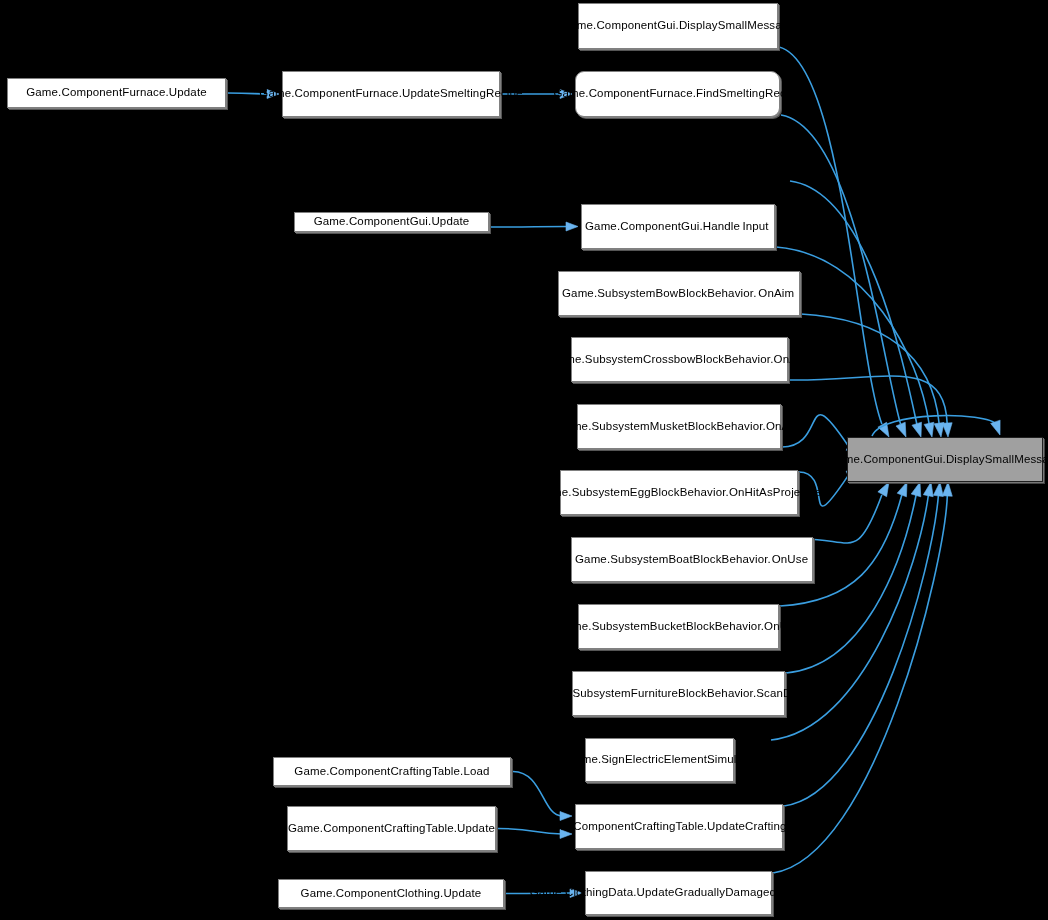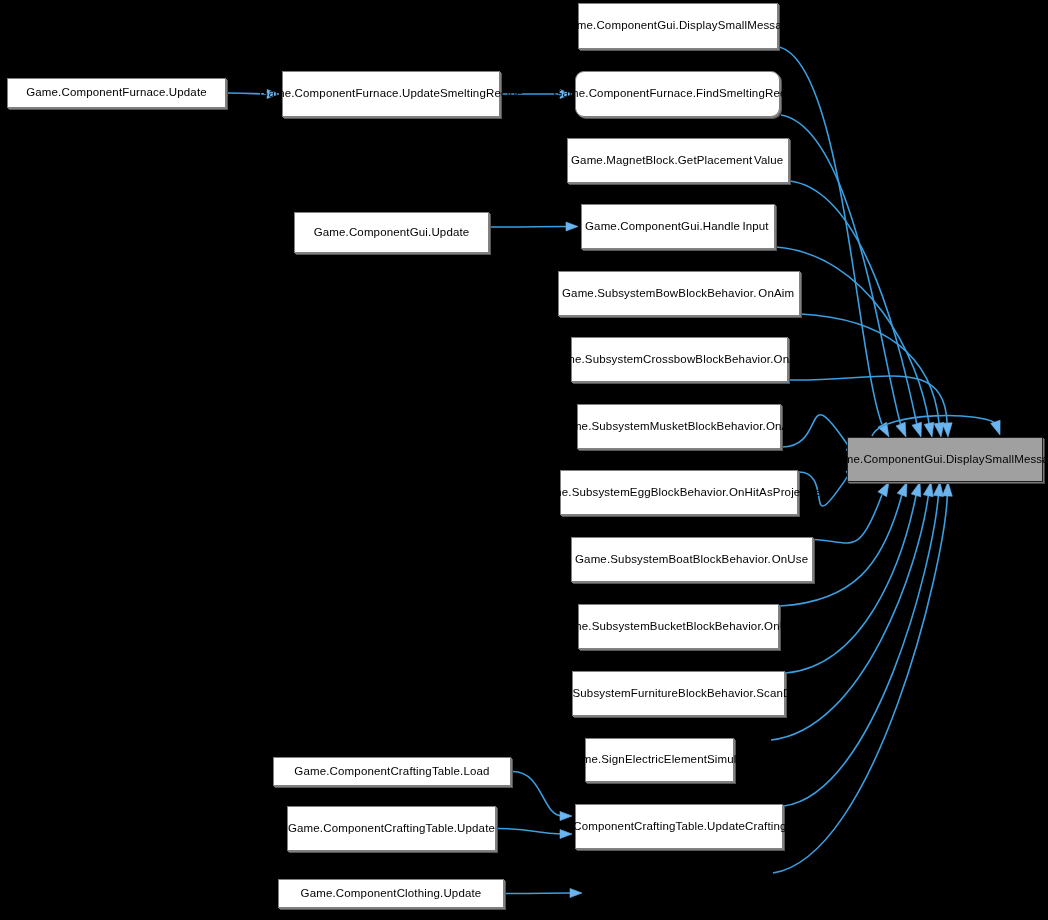--- a/index.html
+++ b/index.html
@@ -116,10 +116,6 @@
       <span>Game.ComponentFurnace.Find</span>
       <span>SmeltingRecipe</span>
     </div>
-    <div class="node" style="left: 567px; top: 138px; width: 222px; height: 45px;">
-      <span>Game.MagnetBlock.GetPlacement</span>
-      <span>Value</span>
-    </div>
     <div class="node" style="left: 581px; top: 204px; width: 194px; height: 45px;">
       <span>Game.ComponentGui.Handle</span>
       <span>Input</span>

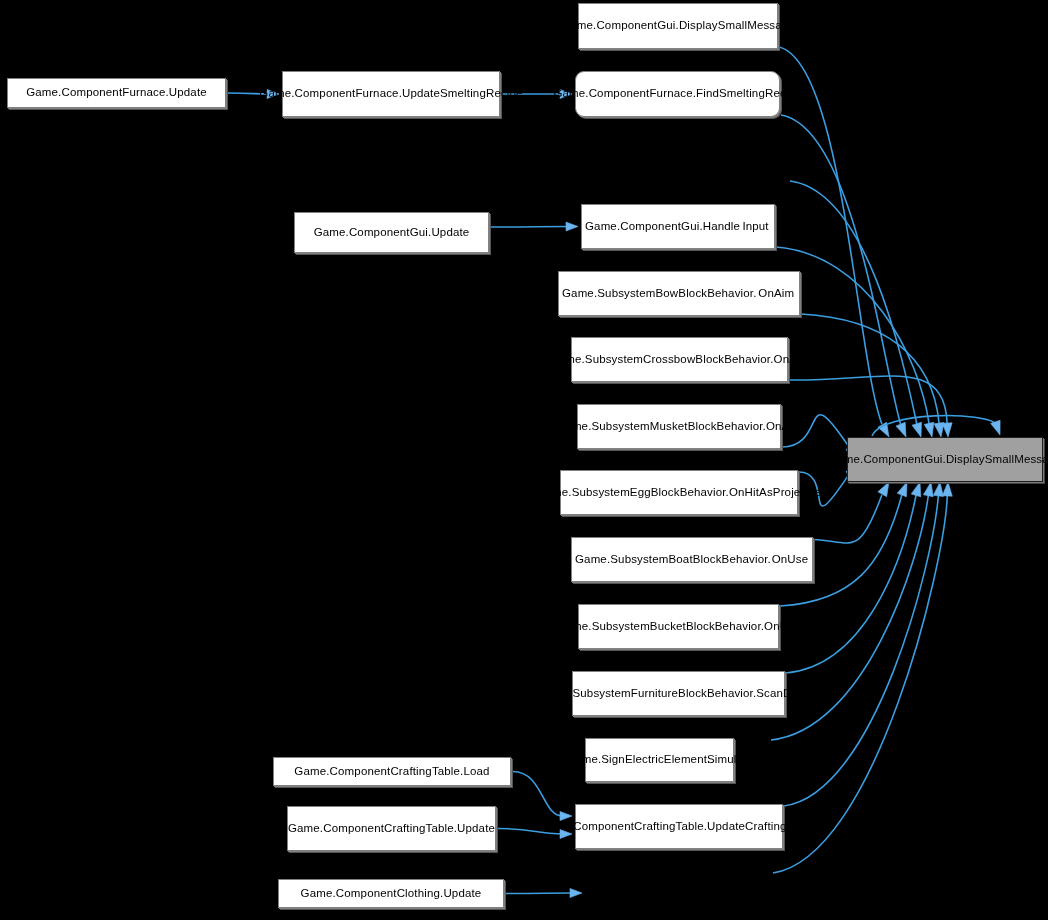--- a/index.html
+++ b/index.html
@@ -105,7 +105,7 @@
       <span>Game.ComponentFurnace.Update</span>
       <span>SmeltingRecipe</span>
     </div>
-    <div class="node" style="left: 294px; top: 212px; width: 195px; height: 41px;">
+    <div class="node" style="left: 294px; top: 212px; width: 195px; height: 20px;">
       <span>Game.ComponentGui.Update</span>
     </div>
     <div class="node" style="left: 578px; top: 3px; width: 200px; height: 46px;">

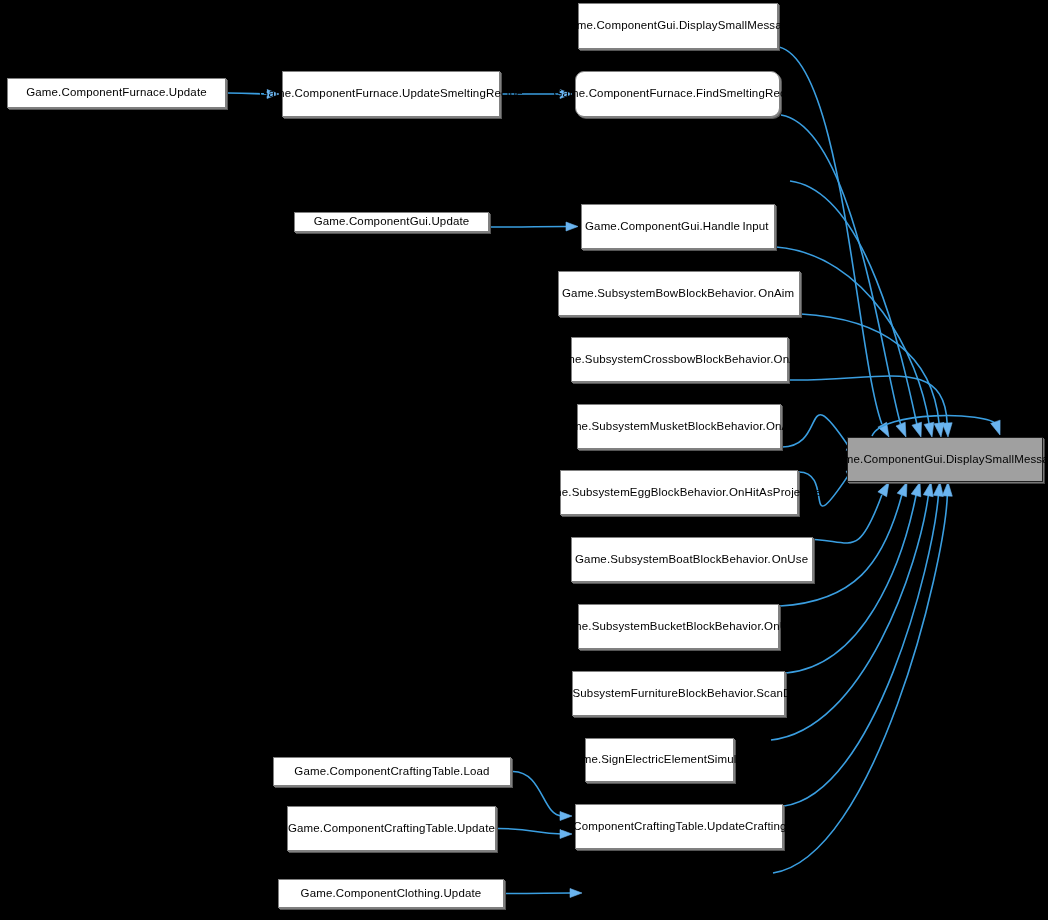--- a/index.html
+++ b/index.html
@@ -163,6 +163,10 @@
       <span>Game.ComponentCraftingTable.</span>
       <span>Update</span>
     </div>
+    <div class="node" style="left: 585px; top: 871px; width: 187px; height: 44px;">
+      <span>Game.ClothingData.Update</span>
+      <span>GraduallyDamagedOverTime</span>
+    </div>
     <div class="node" style="left: 278px; top: 879px; width: 226px; height: 29px;">
       <span>Game.ComponentClothing.Update</span>
     </div>

